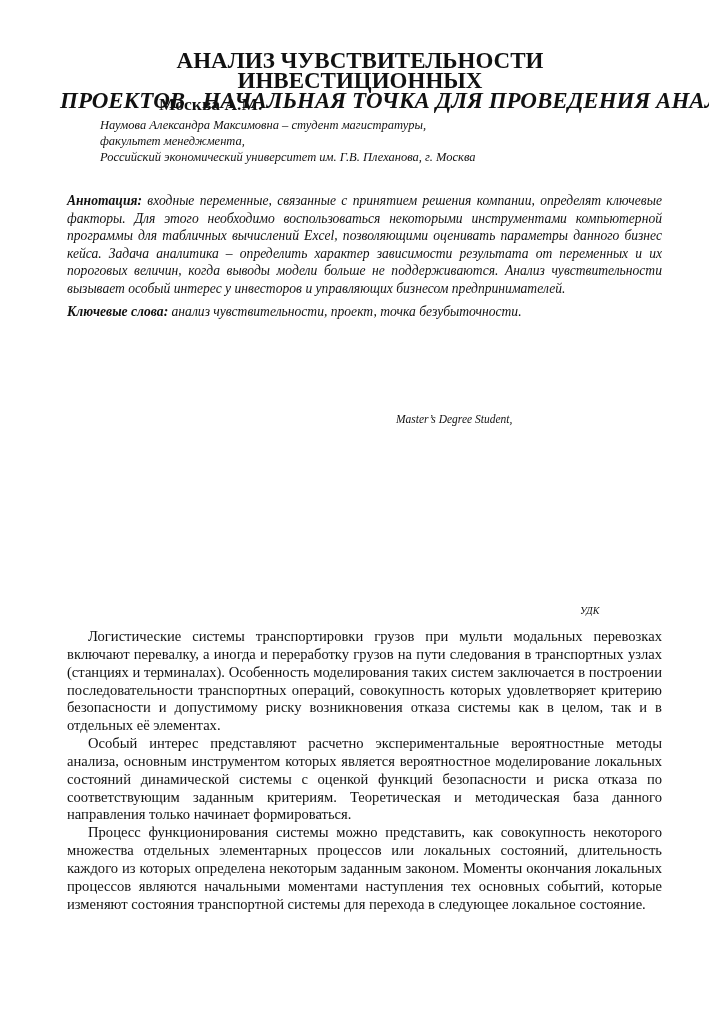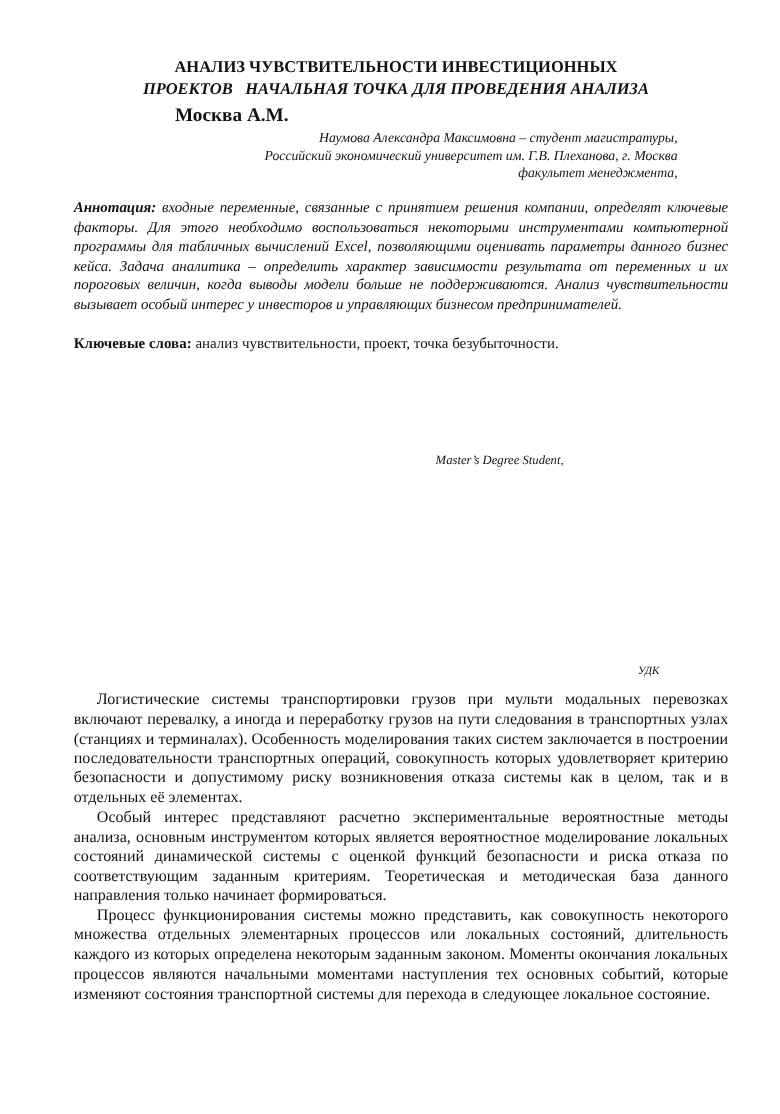--- a/index.html
+++ b/index.html
@@ -9,7 +9,7 @@
     }
     .title {
       position: absolute; left: 60px; width: 600px; top: 51px;
-      text-align: center; font-weight: bold; font-size: 15px; line-height: 20px;
+      text-align: center; font-weight: bold; font-size: 23px; line-height: 20px;
       margin: 0;
     }
     .title .l2 { white-space: pre; font-style: italic; }

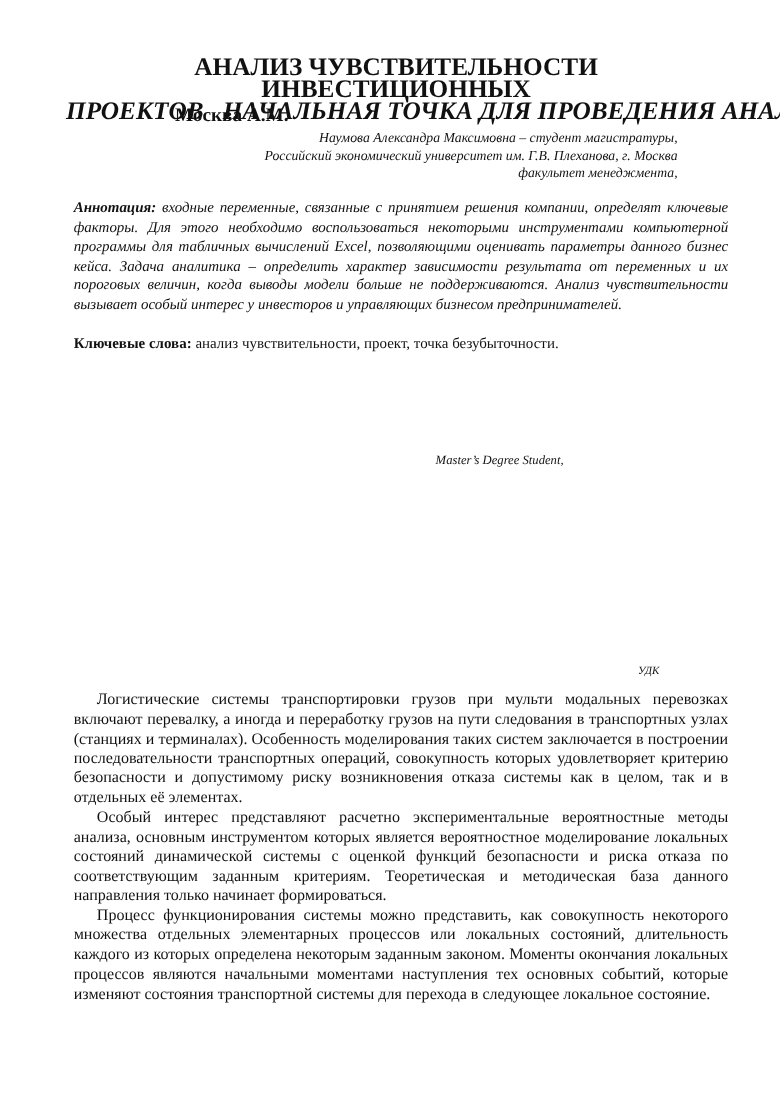--- a/index.html
+++ b/index.html
@@ -18,8 +18,8 @@
       font-weight: bold; font-size: 17.5px; line-height: 20px; margin: 0;
     }
     .affil {
-      position: absolute; left: 86px; width: 530px; top: 117px;
-      text-align: right; font-style: italic; font-size: 12.5px; line-height: 16px;
+      position: absolute; left: 100px; width: 530px; top: 117px;
+      text-align: left; font-style: italic; font-size: 12.5px; line-height: 16px;
     }
     .affil div { margin: 0; }
     .abstract {

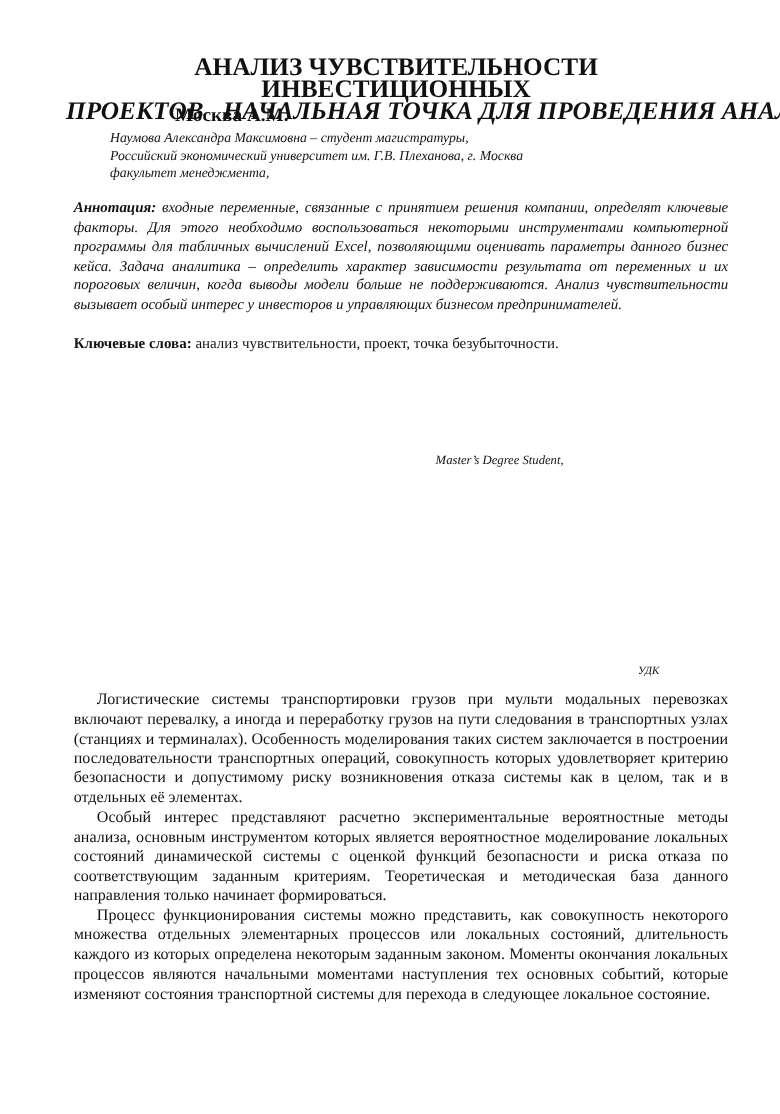--- a/index.html
+++ b/index.html
@@ -60,8 +60,8 @@
 
 <div class="affil">
   <div>Наумова Александра Максимовна – студент магистратуры,</div>
+  <div>факультет менеджмента,</div>
   <div>Российский экономический университет им. Г.В. Плеханова, г. Москва</div>
-  <div>факультет менеджмента,</div>
 </div>
 
 <p class="abstract"><b>Аннотация:</b><span> входные переменные, связанные с принятием решения компании, определят ключевые факторы. Для этого необходимо воспользоваться некоторыми инструментами компьютерной программы для табличных вычислений Excel, позволяющими оценивать параметры данного бизнес кейса. Задача аналитика – определить характер зависимости результата от переменных и их пороговых величин, когда выводы модели больше не поддерживаются. Анализ чувствительности вызывает особый интерес у инвесторов и управляющих бизнесом предпринимателей.</span></p>

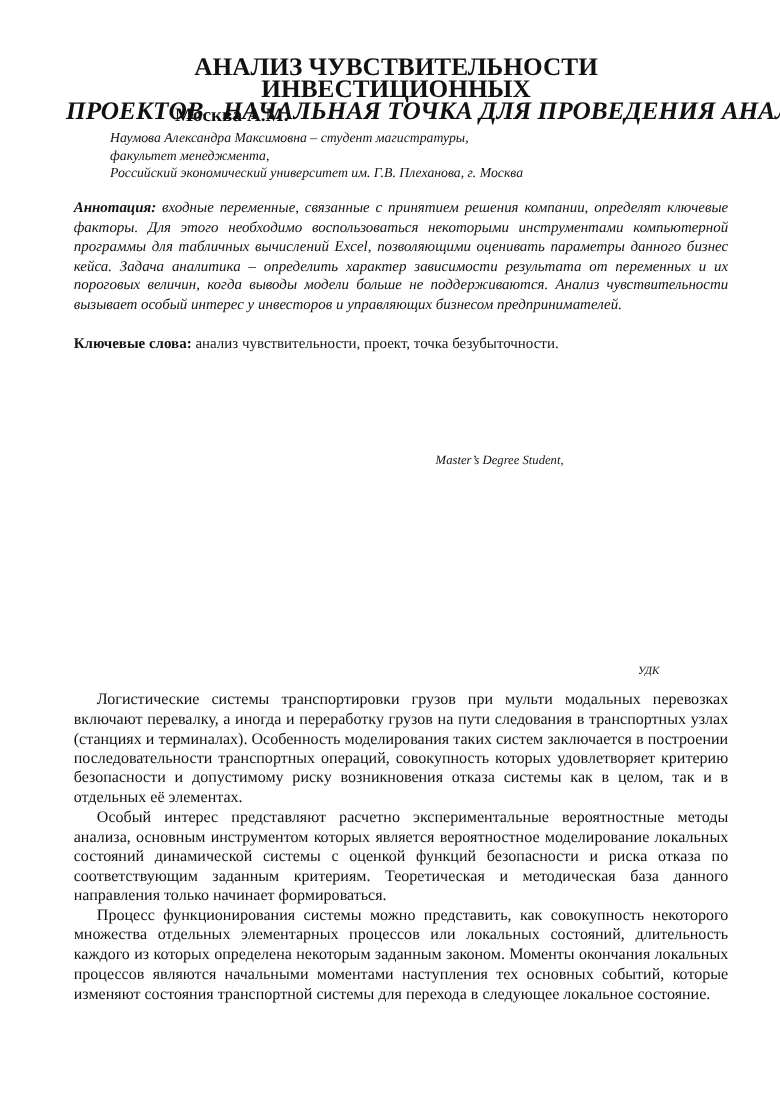--- a/index.html
+++ b/index.html
@@ -23,7 +23,7 @@
     }
     .affil div { margin: 0; }
     .abstract {
-      position: absolute; left: 67px; width: 595px; top: 180px;
+      position: absolute; left: 67px; width: 595px; top: 192px;
       font-style: italic; font-size: 13.6px; line-height: 17.6px;
       text-align: justify; margin: 0;
     }

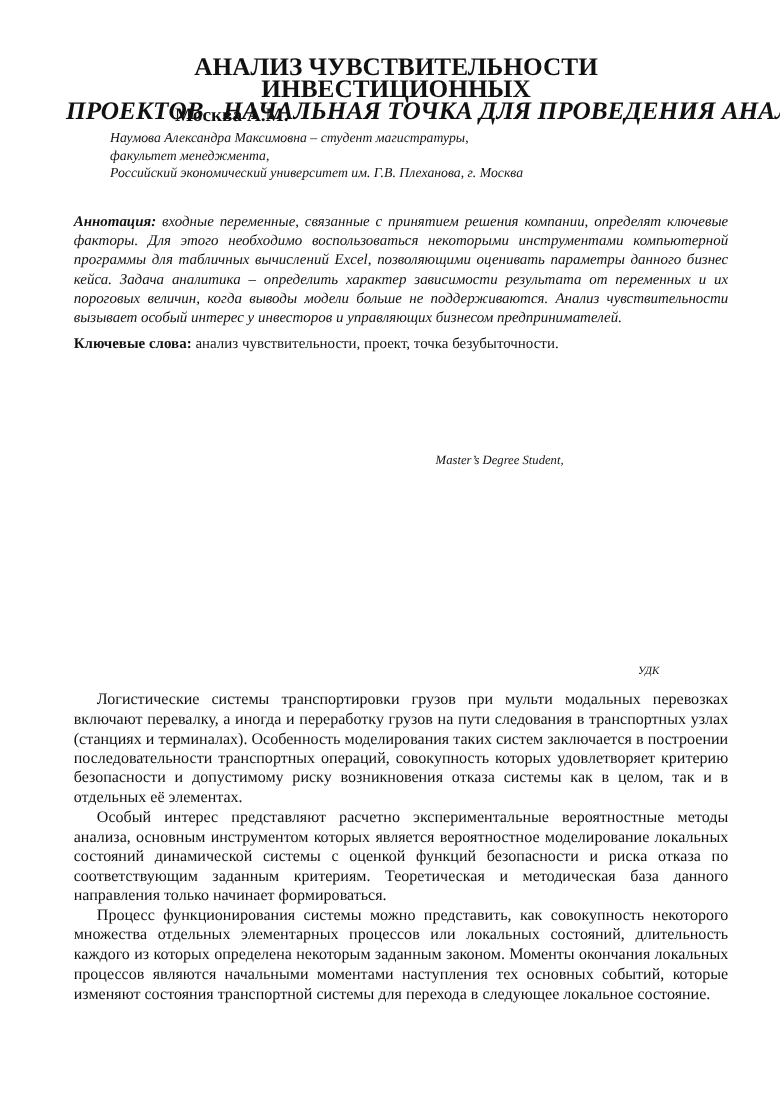--- a/index.html
+++ b/index.html
@@ -30,7 +30,7 @@
     .abstract b { font-style: italic; }
     .keywords {
       position: absolute; left: 67px; width: 595px; top: 303px;
-      font-size: 13.6px; line-height: 17.6px; margin: 0;
+      font-style: italic; font-size: 13.6px; line-height: 17.6px; margin: 0;
     }
     .en-affil {
       position: absolute; left: 396px; top: 412px;

